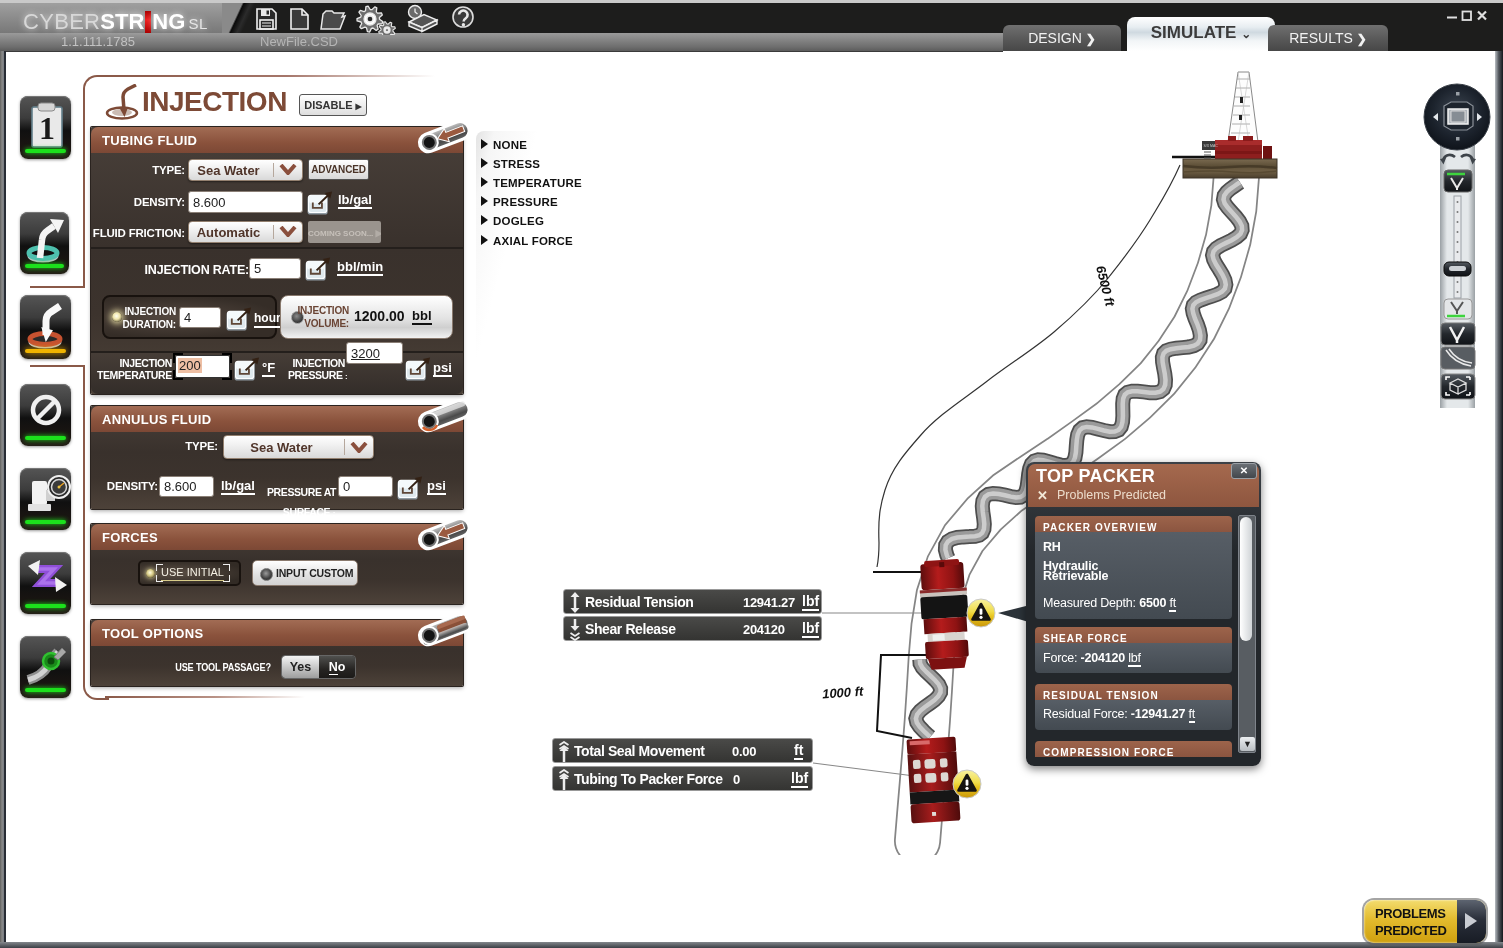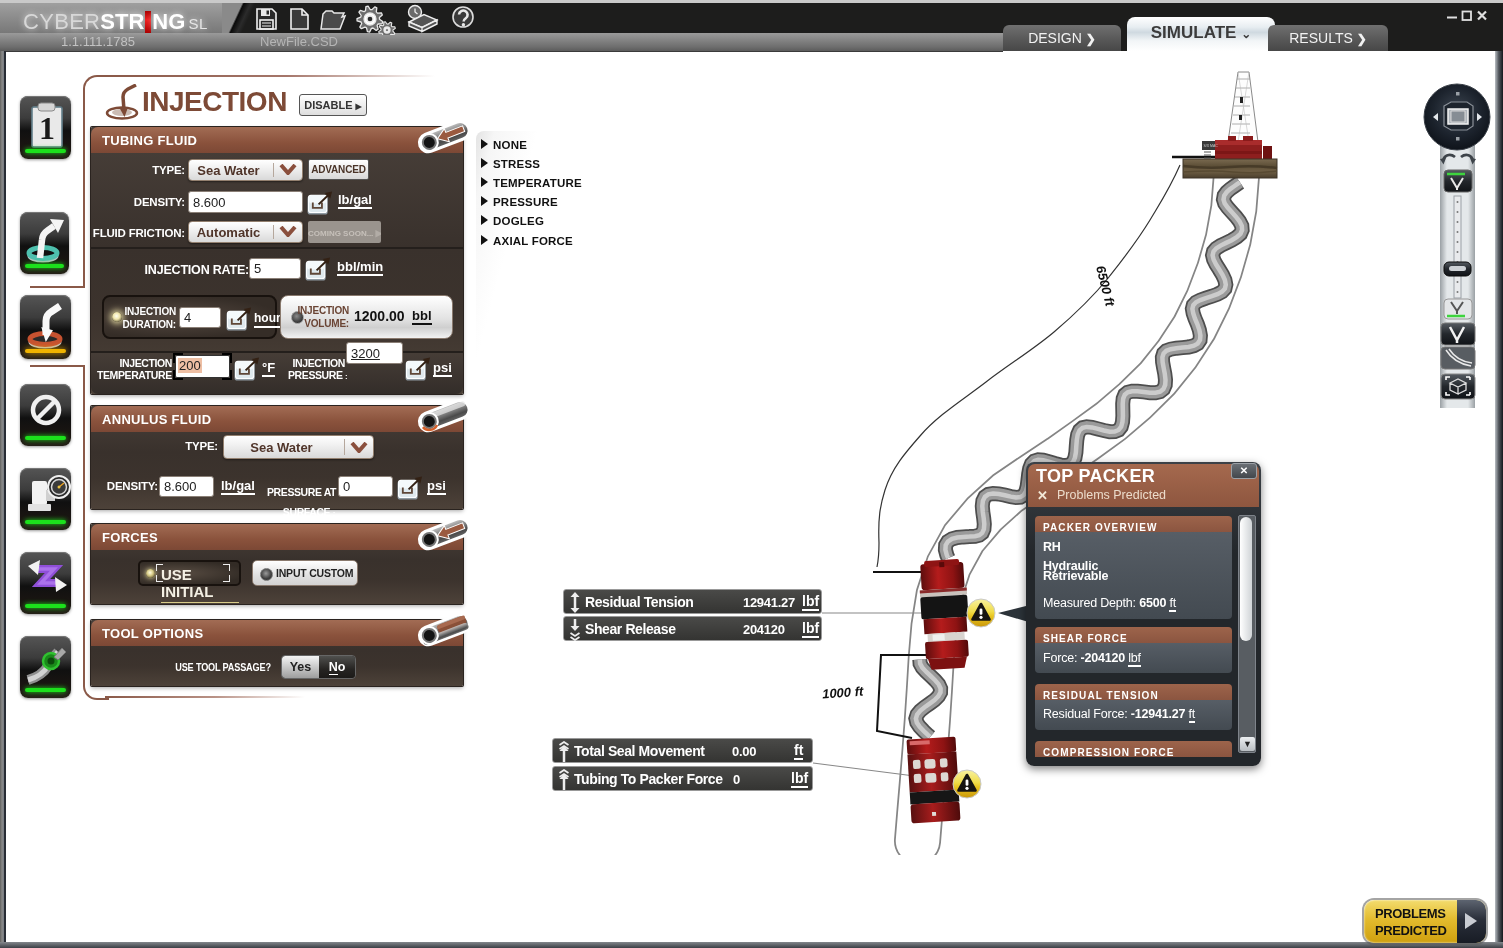--- a/index.html
+++ b/index.html
@@ -386,7 +386,7 @@
       </div>
     <div class="abs" style="left:47px;top:36px;width:103px;height:26px;border-radius:5px;background:radial-gradient(ellipse at 35% 50%,#5a4e44,#322b25 80%);border:2px solid #18120e;box-sizing:border-box;">
       <div style="position:absolute;left:6px;top:7px;width:9px;height:9px;border-radius:50%;background:radial-gradient(circle at 45% 40%,#fffce0,#d8cc88 40%,#6a5f3a 80%);box-shadow:0 0 5px #e8e0a0;"></div>
-      <div style="position:absolute;left:21px;top:4px;font-size:15px;font-weight:bold;color:#f4f0e4;border-bottom:1.5px solid #d8cc88;padding-bottom:1.5px;">USE INITIAL</div>
+      <div style="position:absolute;left:21px;top:4px;font-size:11px;font-weight:normal;color:#f4f0e4;border-bottom:1.5px solid #d8cc88;padding-bottom:1.5px;">USE INITIAL</div>
       <div style="position:absolute;left:16px;top:2px;width:6px;height:6px;border-left:1.5px solid #eee;border-top:1.5px solid #eee;"></div>
       <div style="position:absolute;right:9px;top:2px;width:6px;height:6px;border-right:1.5px solid #eee;border-top:1.5px solid #eee;"></div>
       <div style="position:absolute;left:16px;bottom:2px;width:6px;height:6px;border-left:1.5px solid #eee;border-bottom:1.5px solid #eee;"></div>

